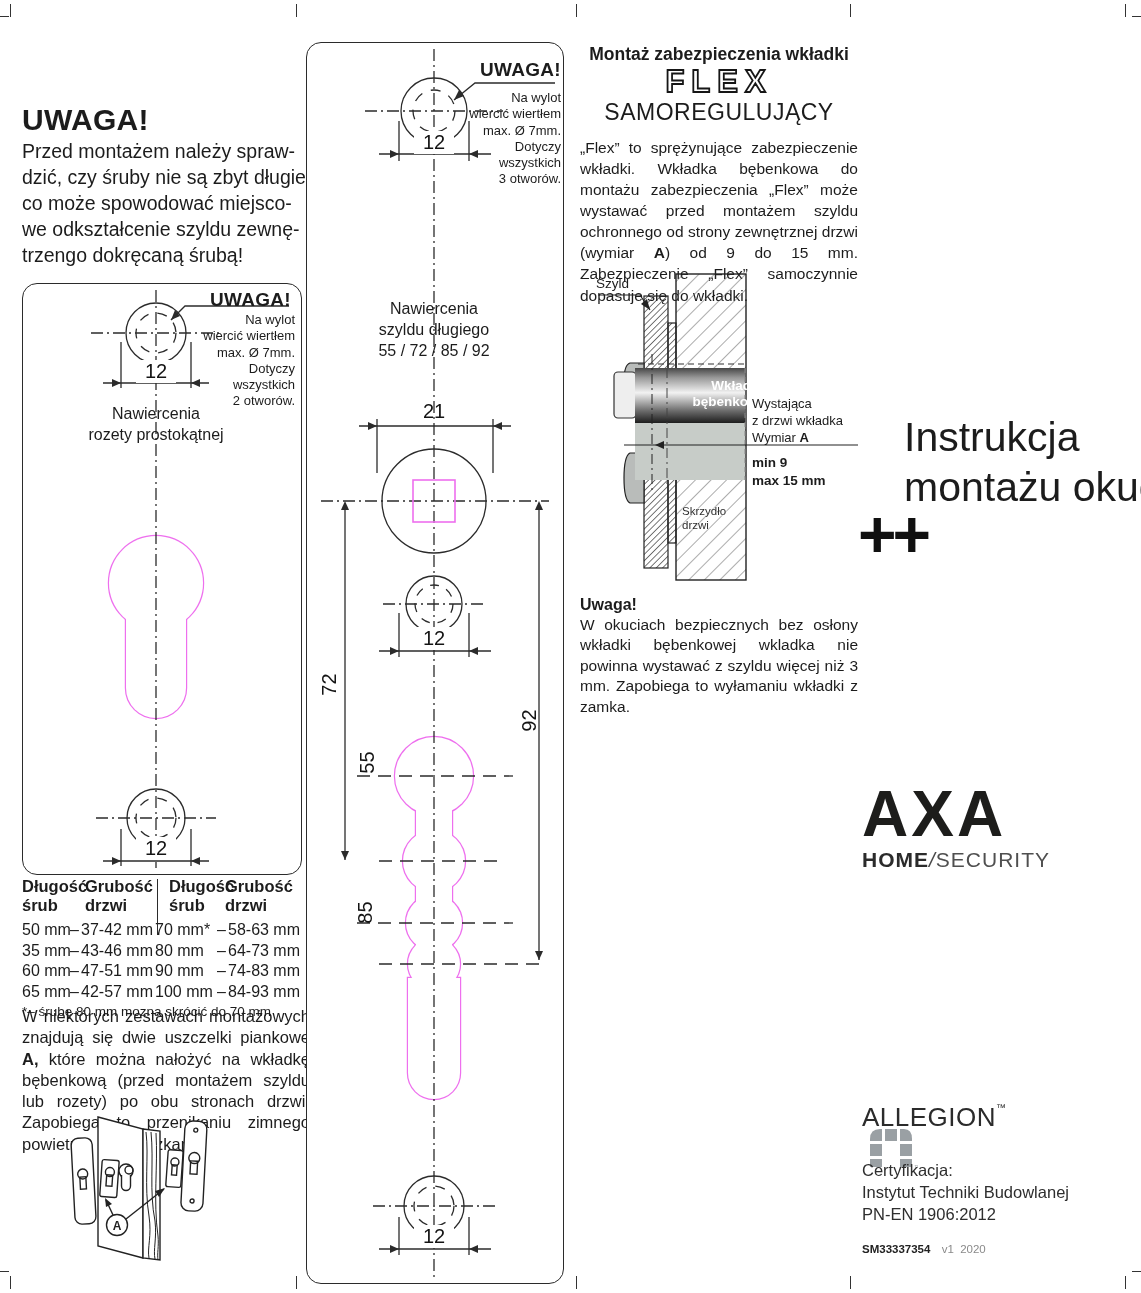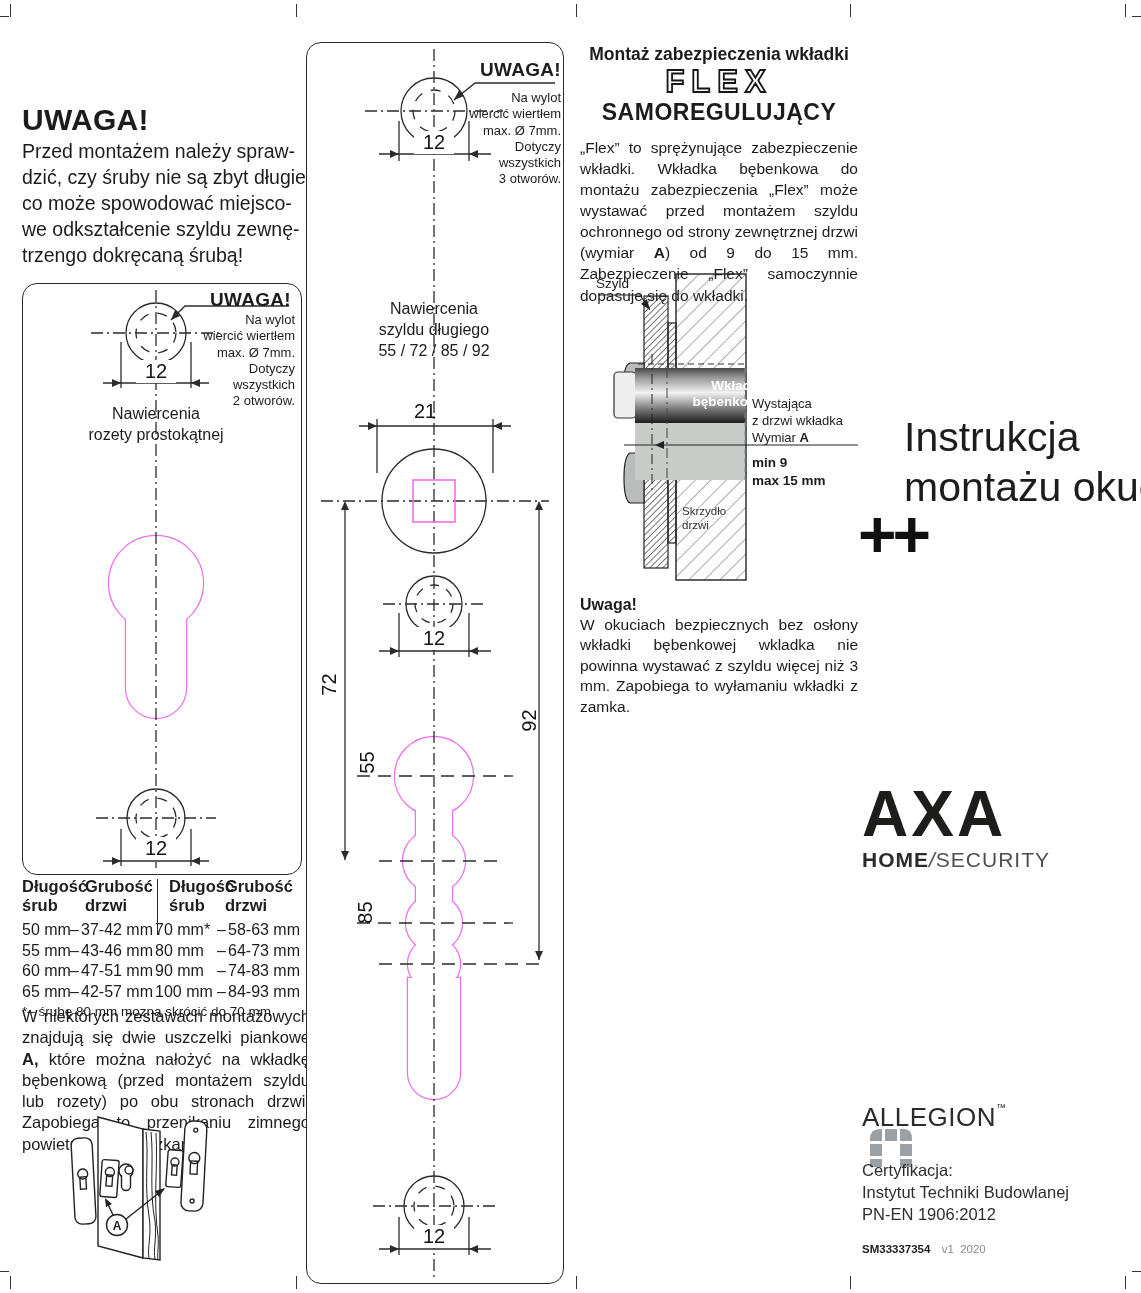--- a/index.html
+++ b/index.html
@@ -311,7 +311,7 @@
 
   <div class="abs" style="left:580px;top:44px;width:278px;text-align:center;font-weight:bold;font-size:17.5px;">Montaż zabezpieczenia wkładki</div>
   <div class="abs flex-outline" style="left:580px;top:64px;width:278px;">FLEX</div>
-  <div class="abs" style="left:580px;top:99px;width:278px;text-align:center;font-weight:bold;font-size:23px;letter-spacing:.5px;">SAMOREGULUJĄCY</div>
+  <div class="abs" style="left:580px;top:99px;width:278px;text-align:center;font-weight:normal;font-size:23px;letter-spacing:.5px;">SAMOREGULUJĄCY</div>
   <div class="abs just" style="left:580px;top:137px;width:278px;font-size:15.5px;line-height:1.36;">
     <span>„Flex” to sprężynujące zabezpieczenie wkładki. Wkładka bębenkowa do montażu zabezpieczenia „Flex” może wystawać przed montażem szyldu ochronnego od strony zewnętrznej drzwi (wymiar </span><b>A</b><span>) od 9 do 15 mm. Zabezpieczenie „Flex” samoczynnie dopasuje się do wkładki.</span>
   </div>

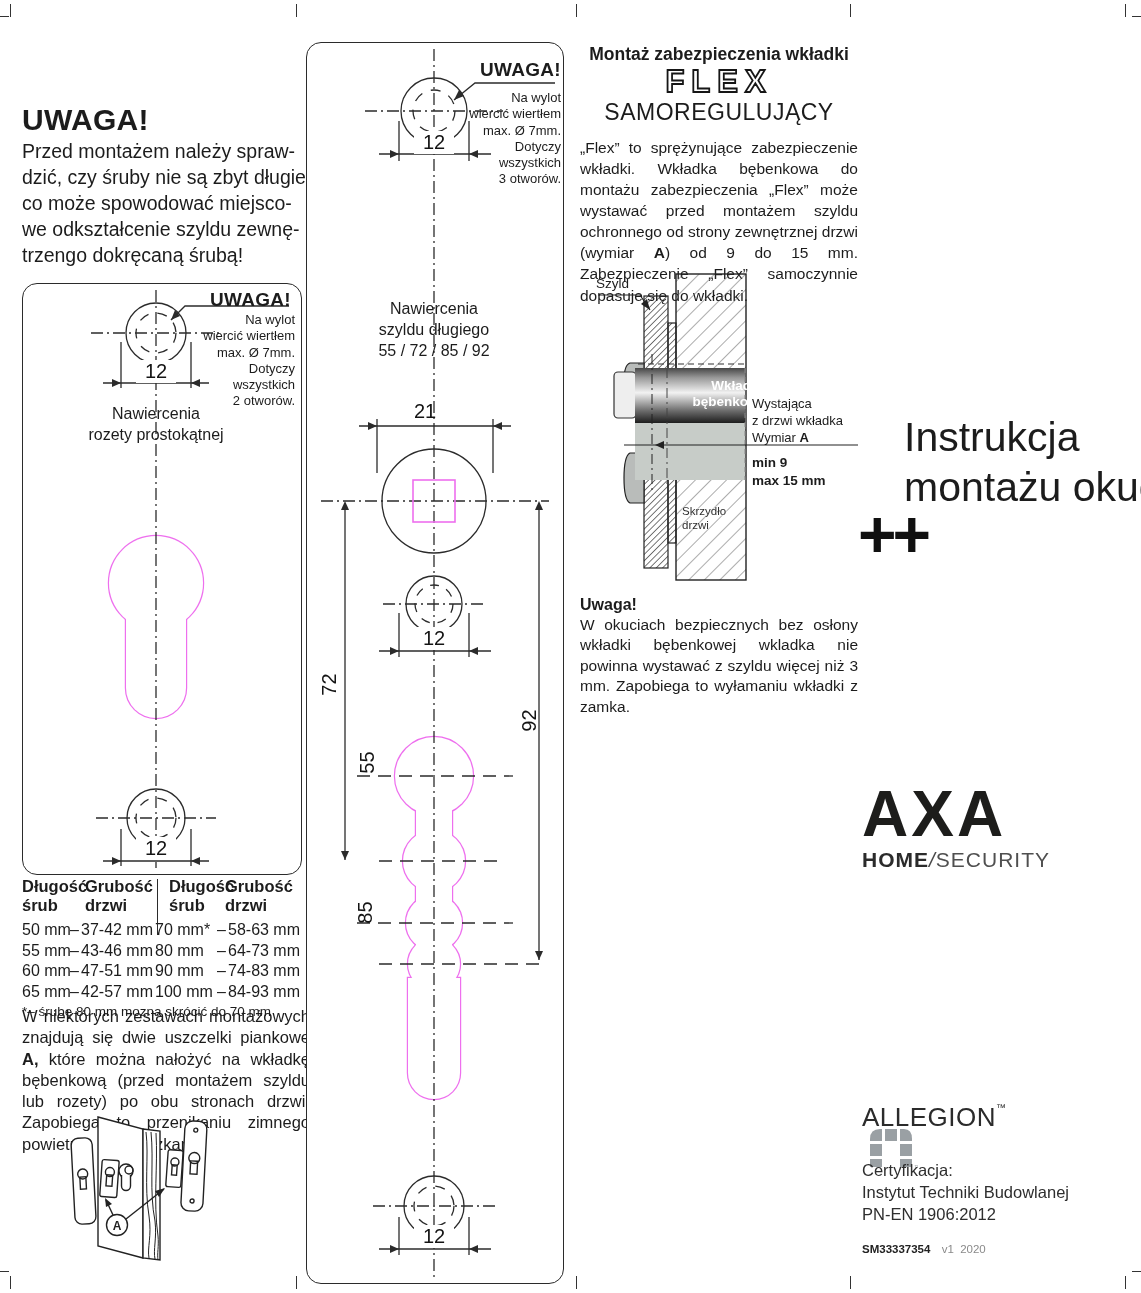--- a/index.html
+++ b/index.html
@@ -300,7 +300,7 @@
     <div class="abs caption pre" style="left:27px;top:256px;width:200px;">Nawiercenia
 szyldu długiego
 55 / 72 / 85 / 92</div>
-    <div class="abs dim" style="left:98px;top:357px;width:40px;">21</div>
+    <div class="abs dim" style="left:107px;top:357px;width:40px;">21</div>
     <div class="abs dim" style="left:107px;top:584px;width:40px;background:#fff;">12</div>
     <div class="abs dim rot" style="left:0px;top:630px;width:44px;">72</div>
     <div class="abs dim rot" style="left:200px;top:666px;width:44px;">92</div>

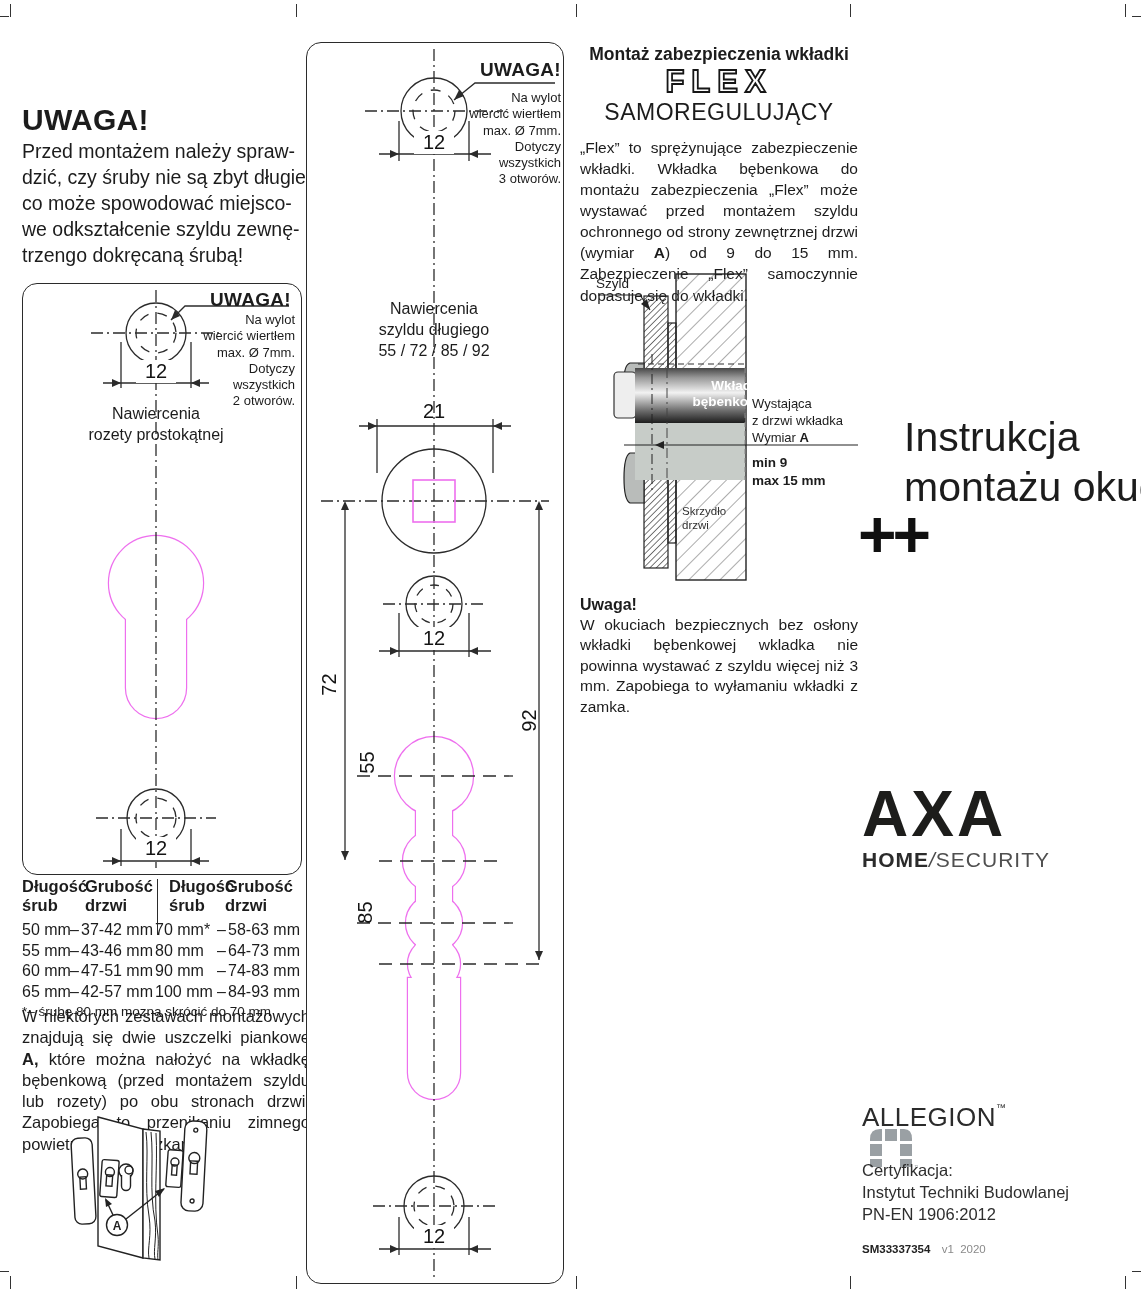--- a/index.html
+++ b/index.html
@@ -126,7 +126,7 @@
         <div class="c">58-63 mm</div>
     </div>
     <div class="tbl-r">
-      <div class="c">55 mm</div>
+      <div class="c">35 mm</div>
         <div class="c d">–</div>
         <div class="c">43-46 mm</div>
       <div class="c">80 mm</div>

